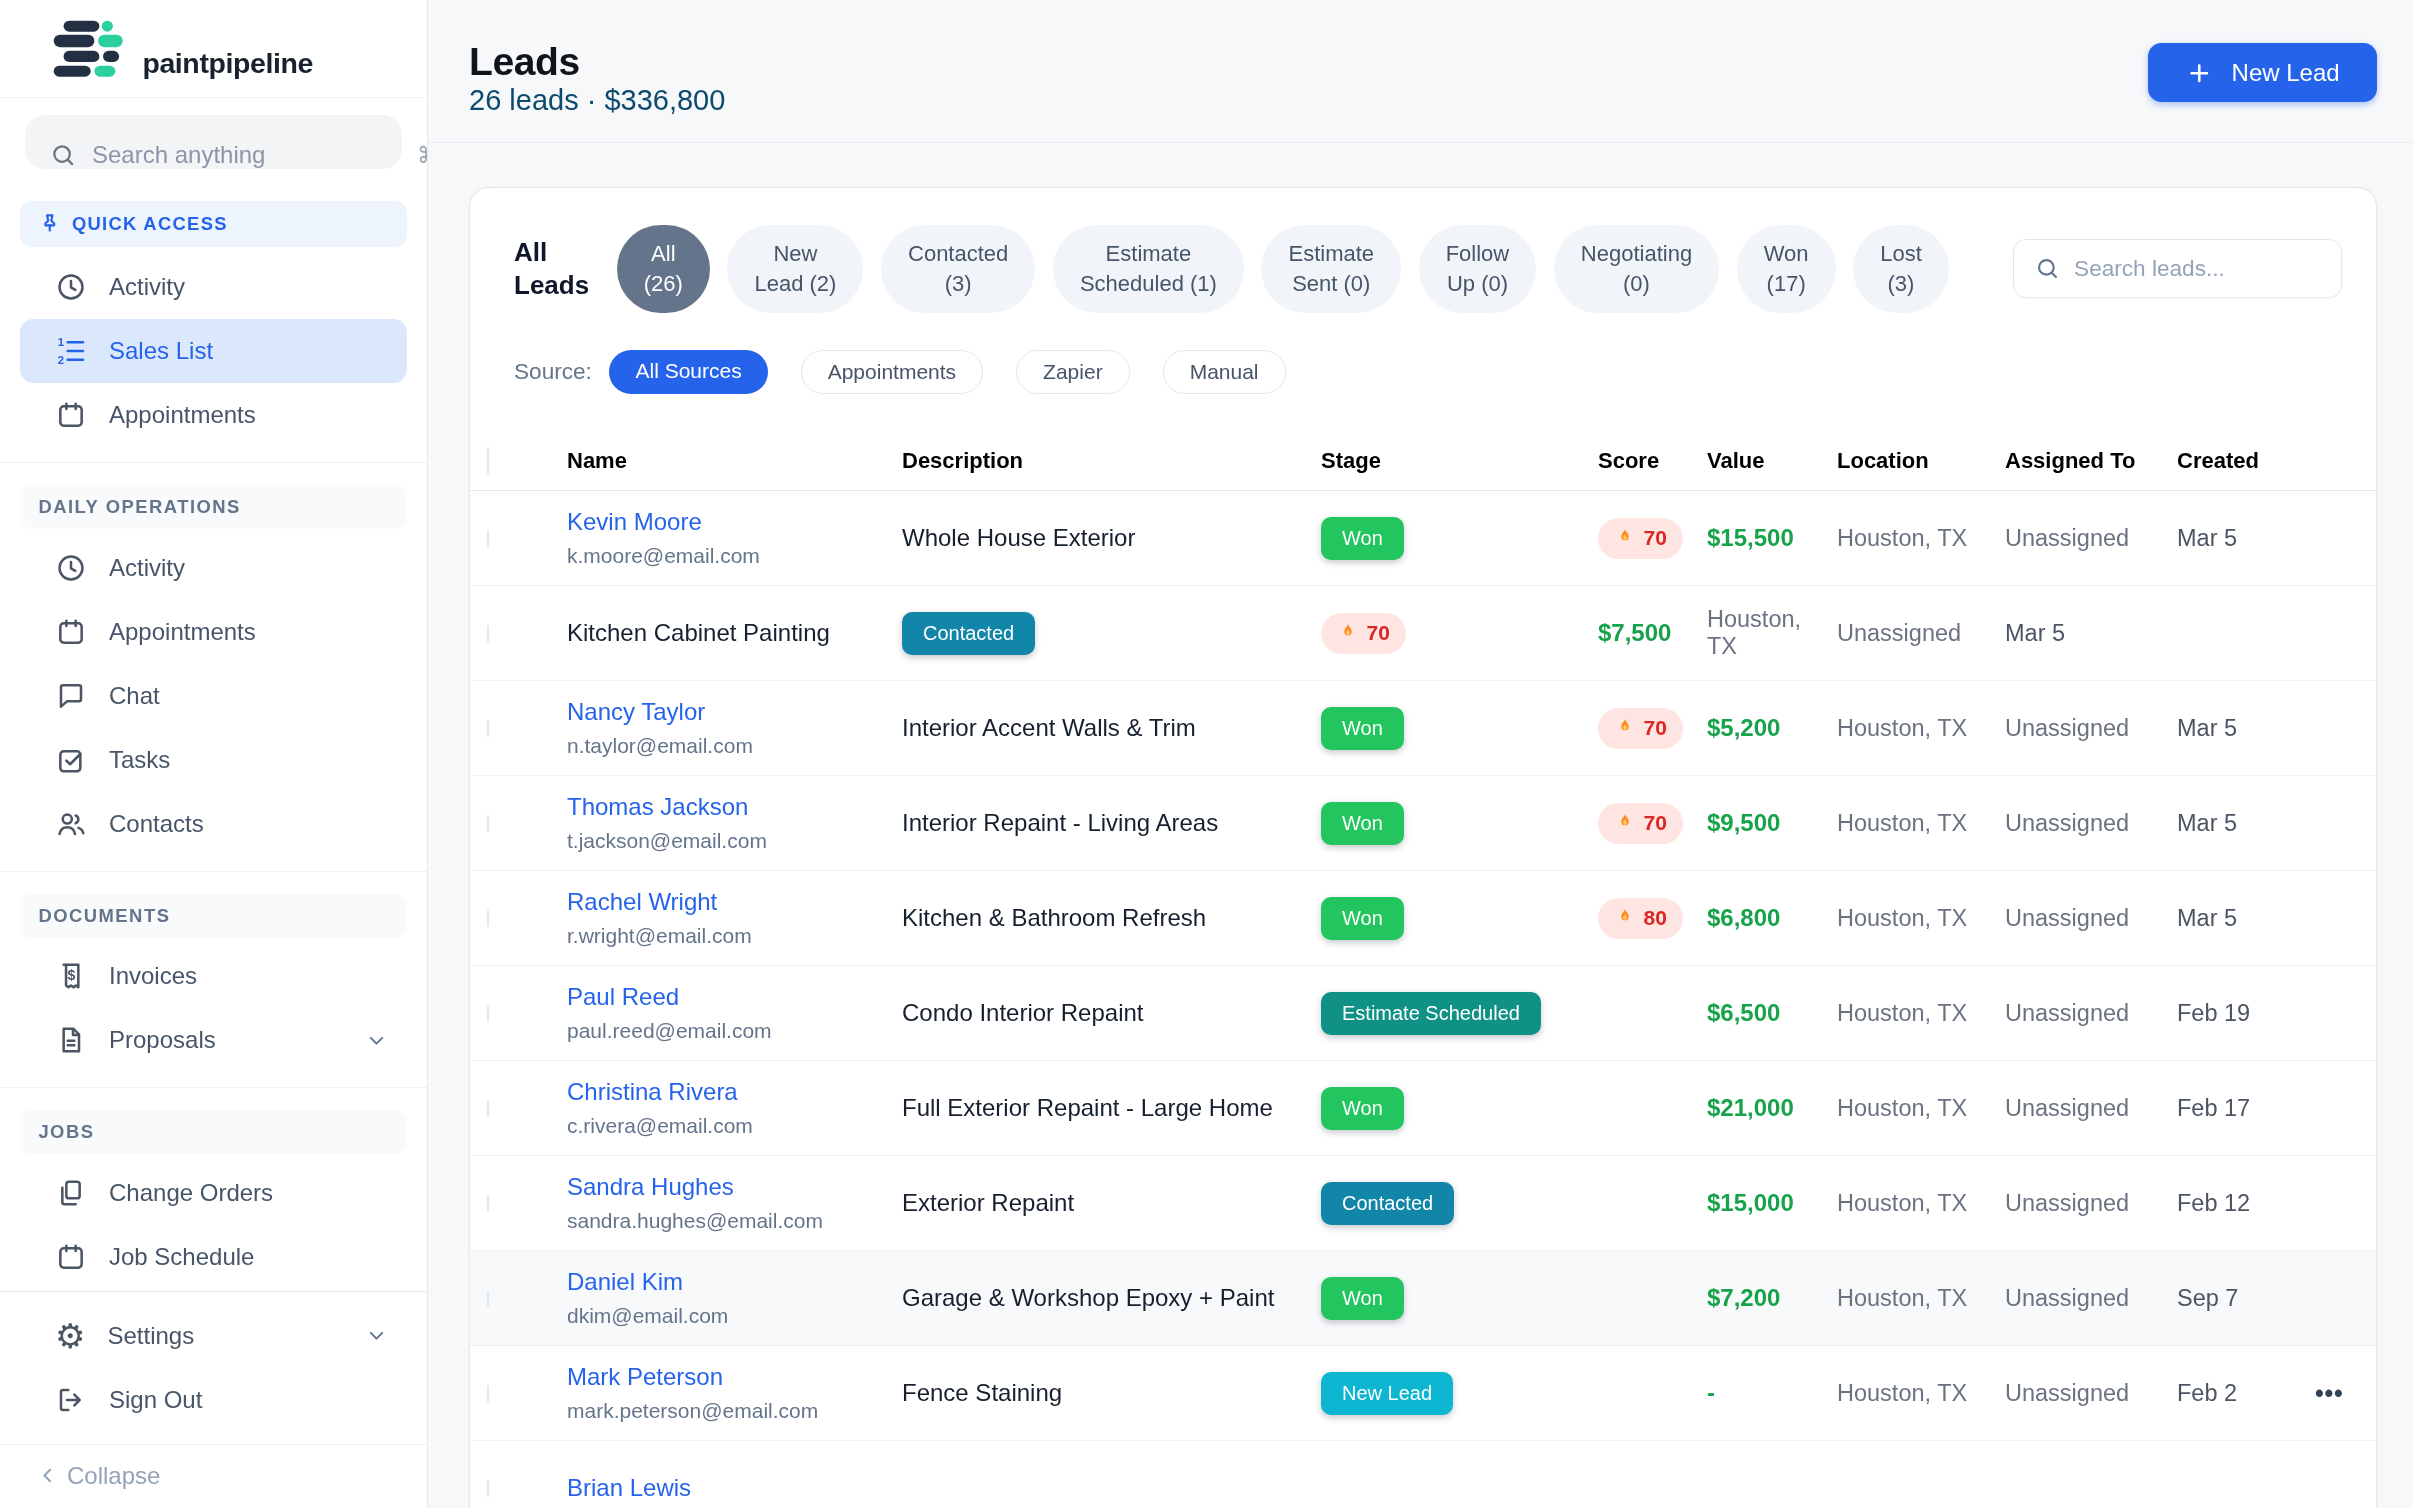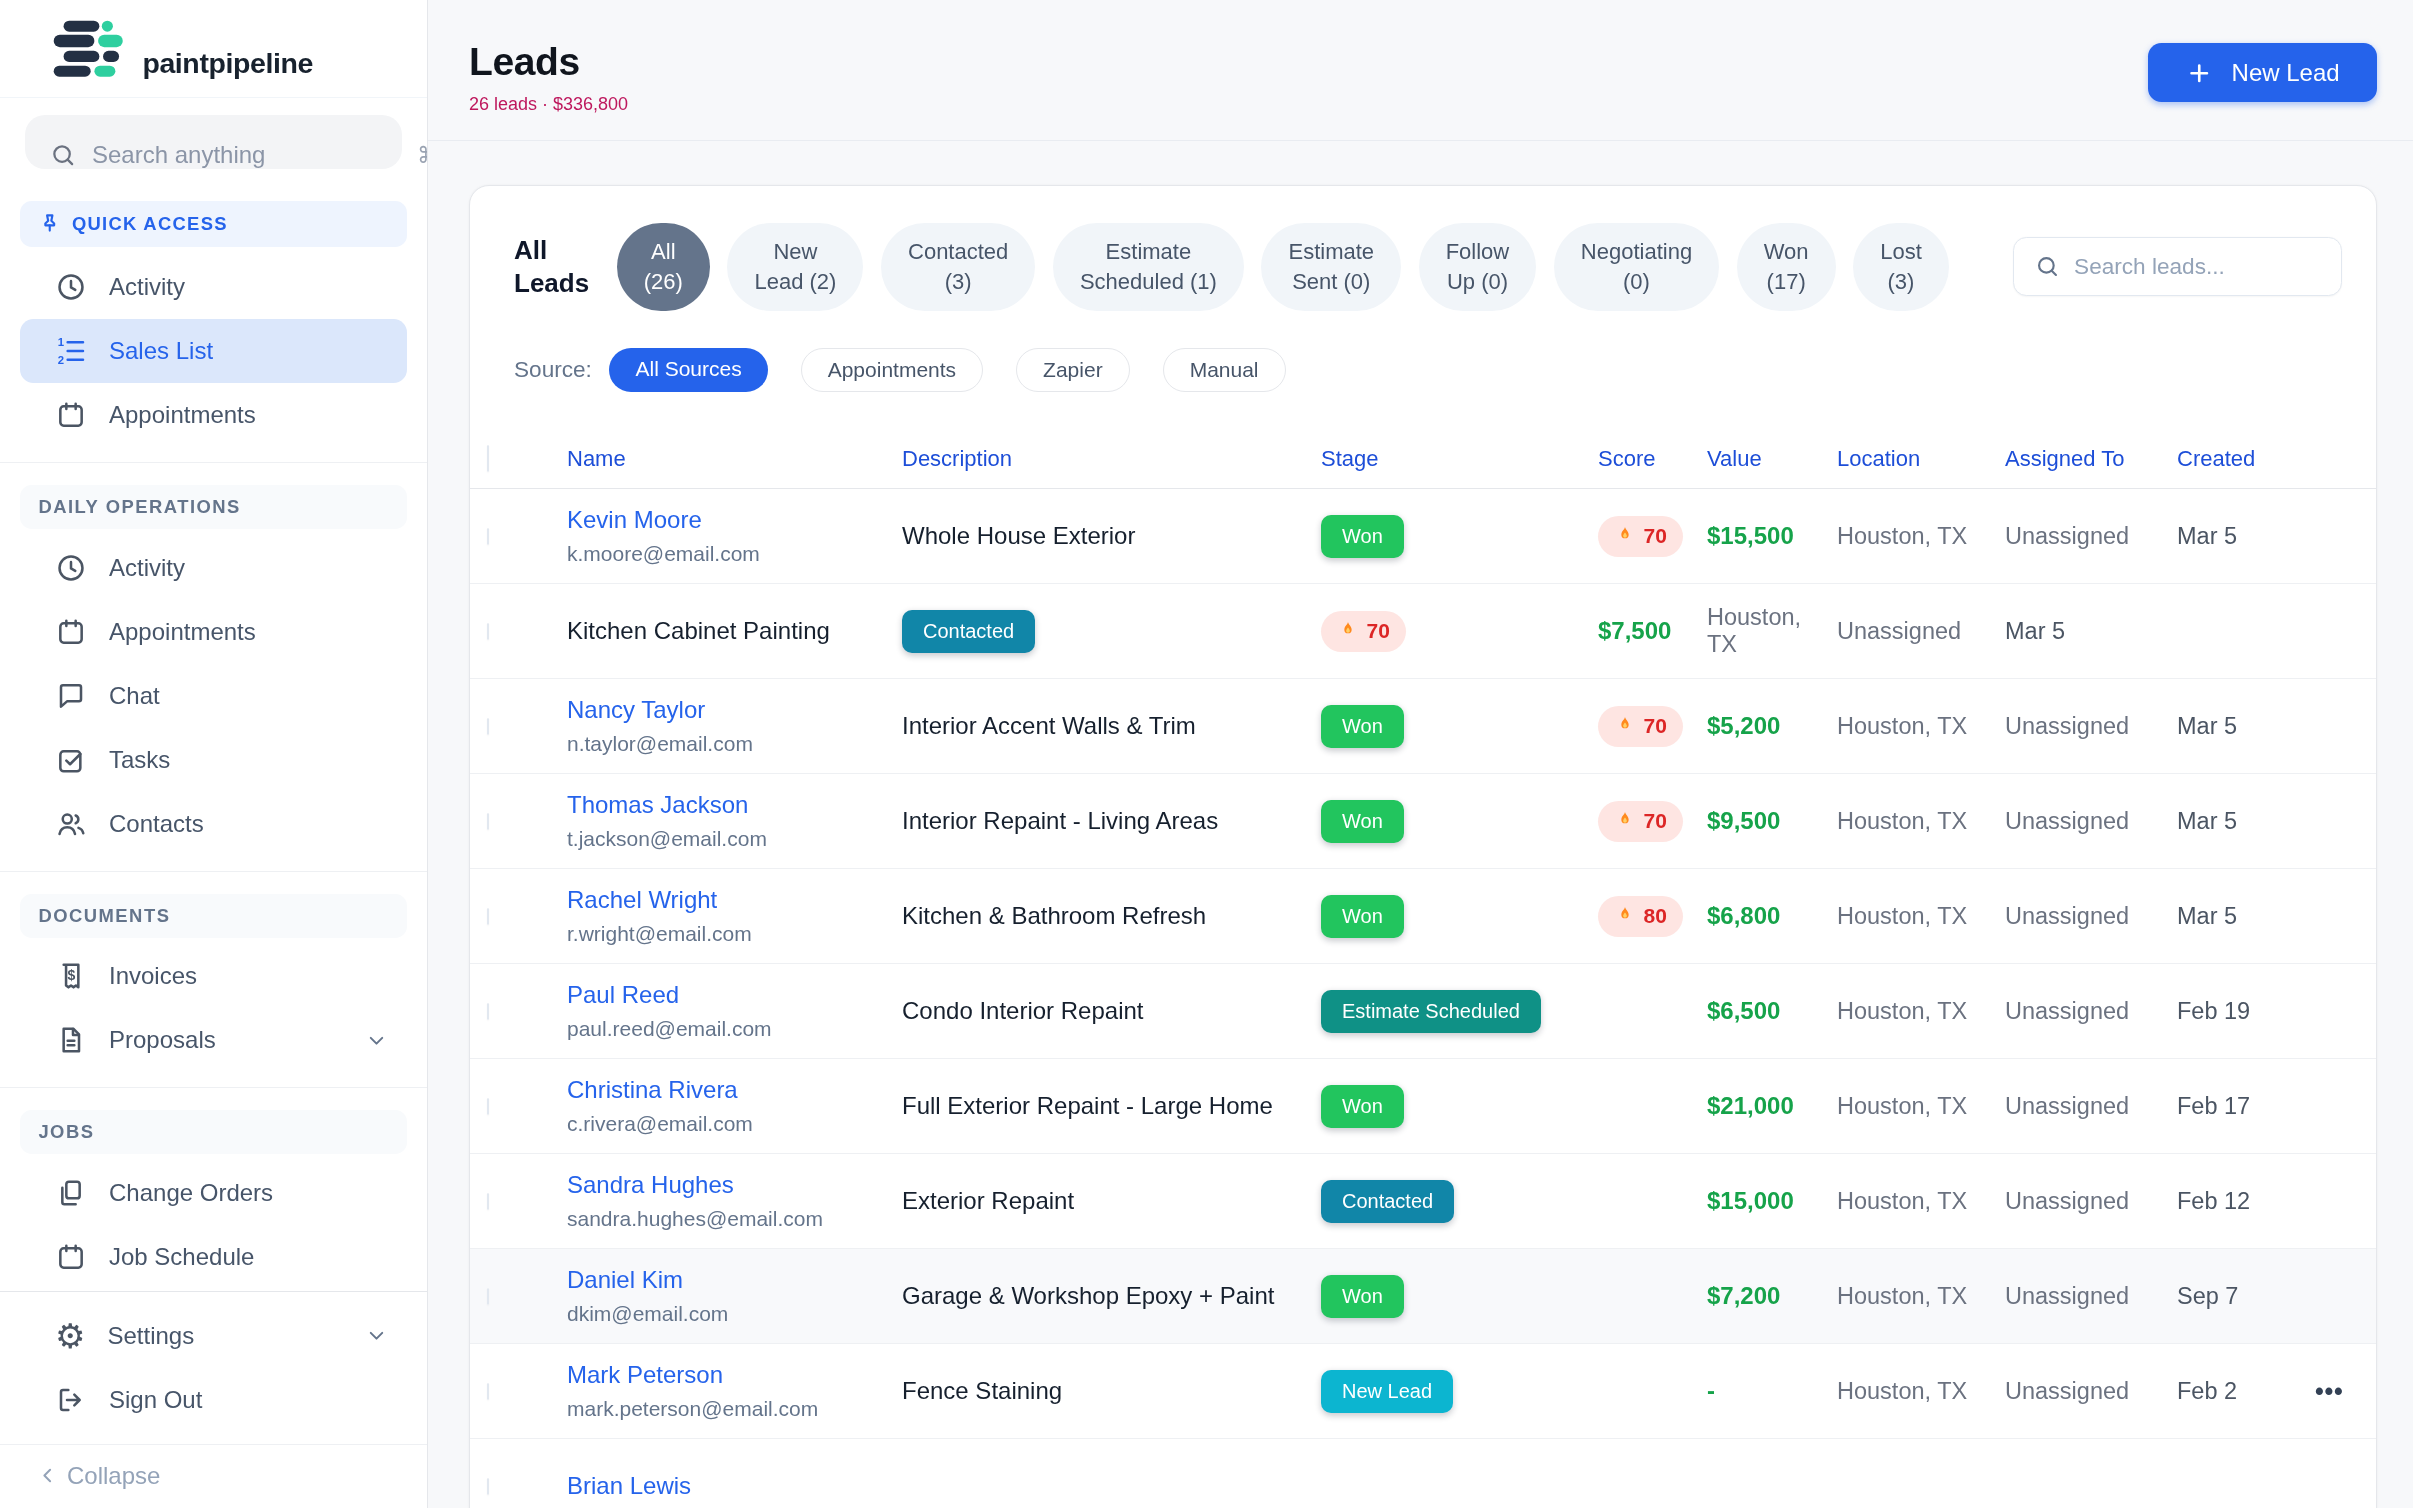--- a/index.html
+++ b/index.html
@@ -47,7 +47,7 @@
   main { flex:1; position:relative; height:100%; }
   .page-header { display:flex; justify-content:space-between; align-items:flex-start; padding:40px 41px 25px; border-bottom:0.8px solid #e9ecf1; }
   .page-title { font-size:39px; font-weight:700; color:#10151d; letter-spacing:-0.4px; }
-  .page-subtitle { margin-top:10px; font-size:18px; color:#be185d; }
+  .page-subtitle { font-size:29px; color:#0c4a6e; }
   .btn-new-lead { background:#2563eb; color:#fff; border:none; border-radius:13.4px; height:59px; padding:0 37px; font-size:24px; font-family:inherit; display:flex; align-items:center; gap:18.4px; cursor:pointer; box-shadow:0 2.5px 6.7px rgba(37,99,235,.35); margin-top:3.4px; }
   .btn-new-lead .icon svg { width:28.5px; height:28.5px; stroke:#fff; stroke-width:2.2; }
 

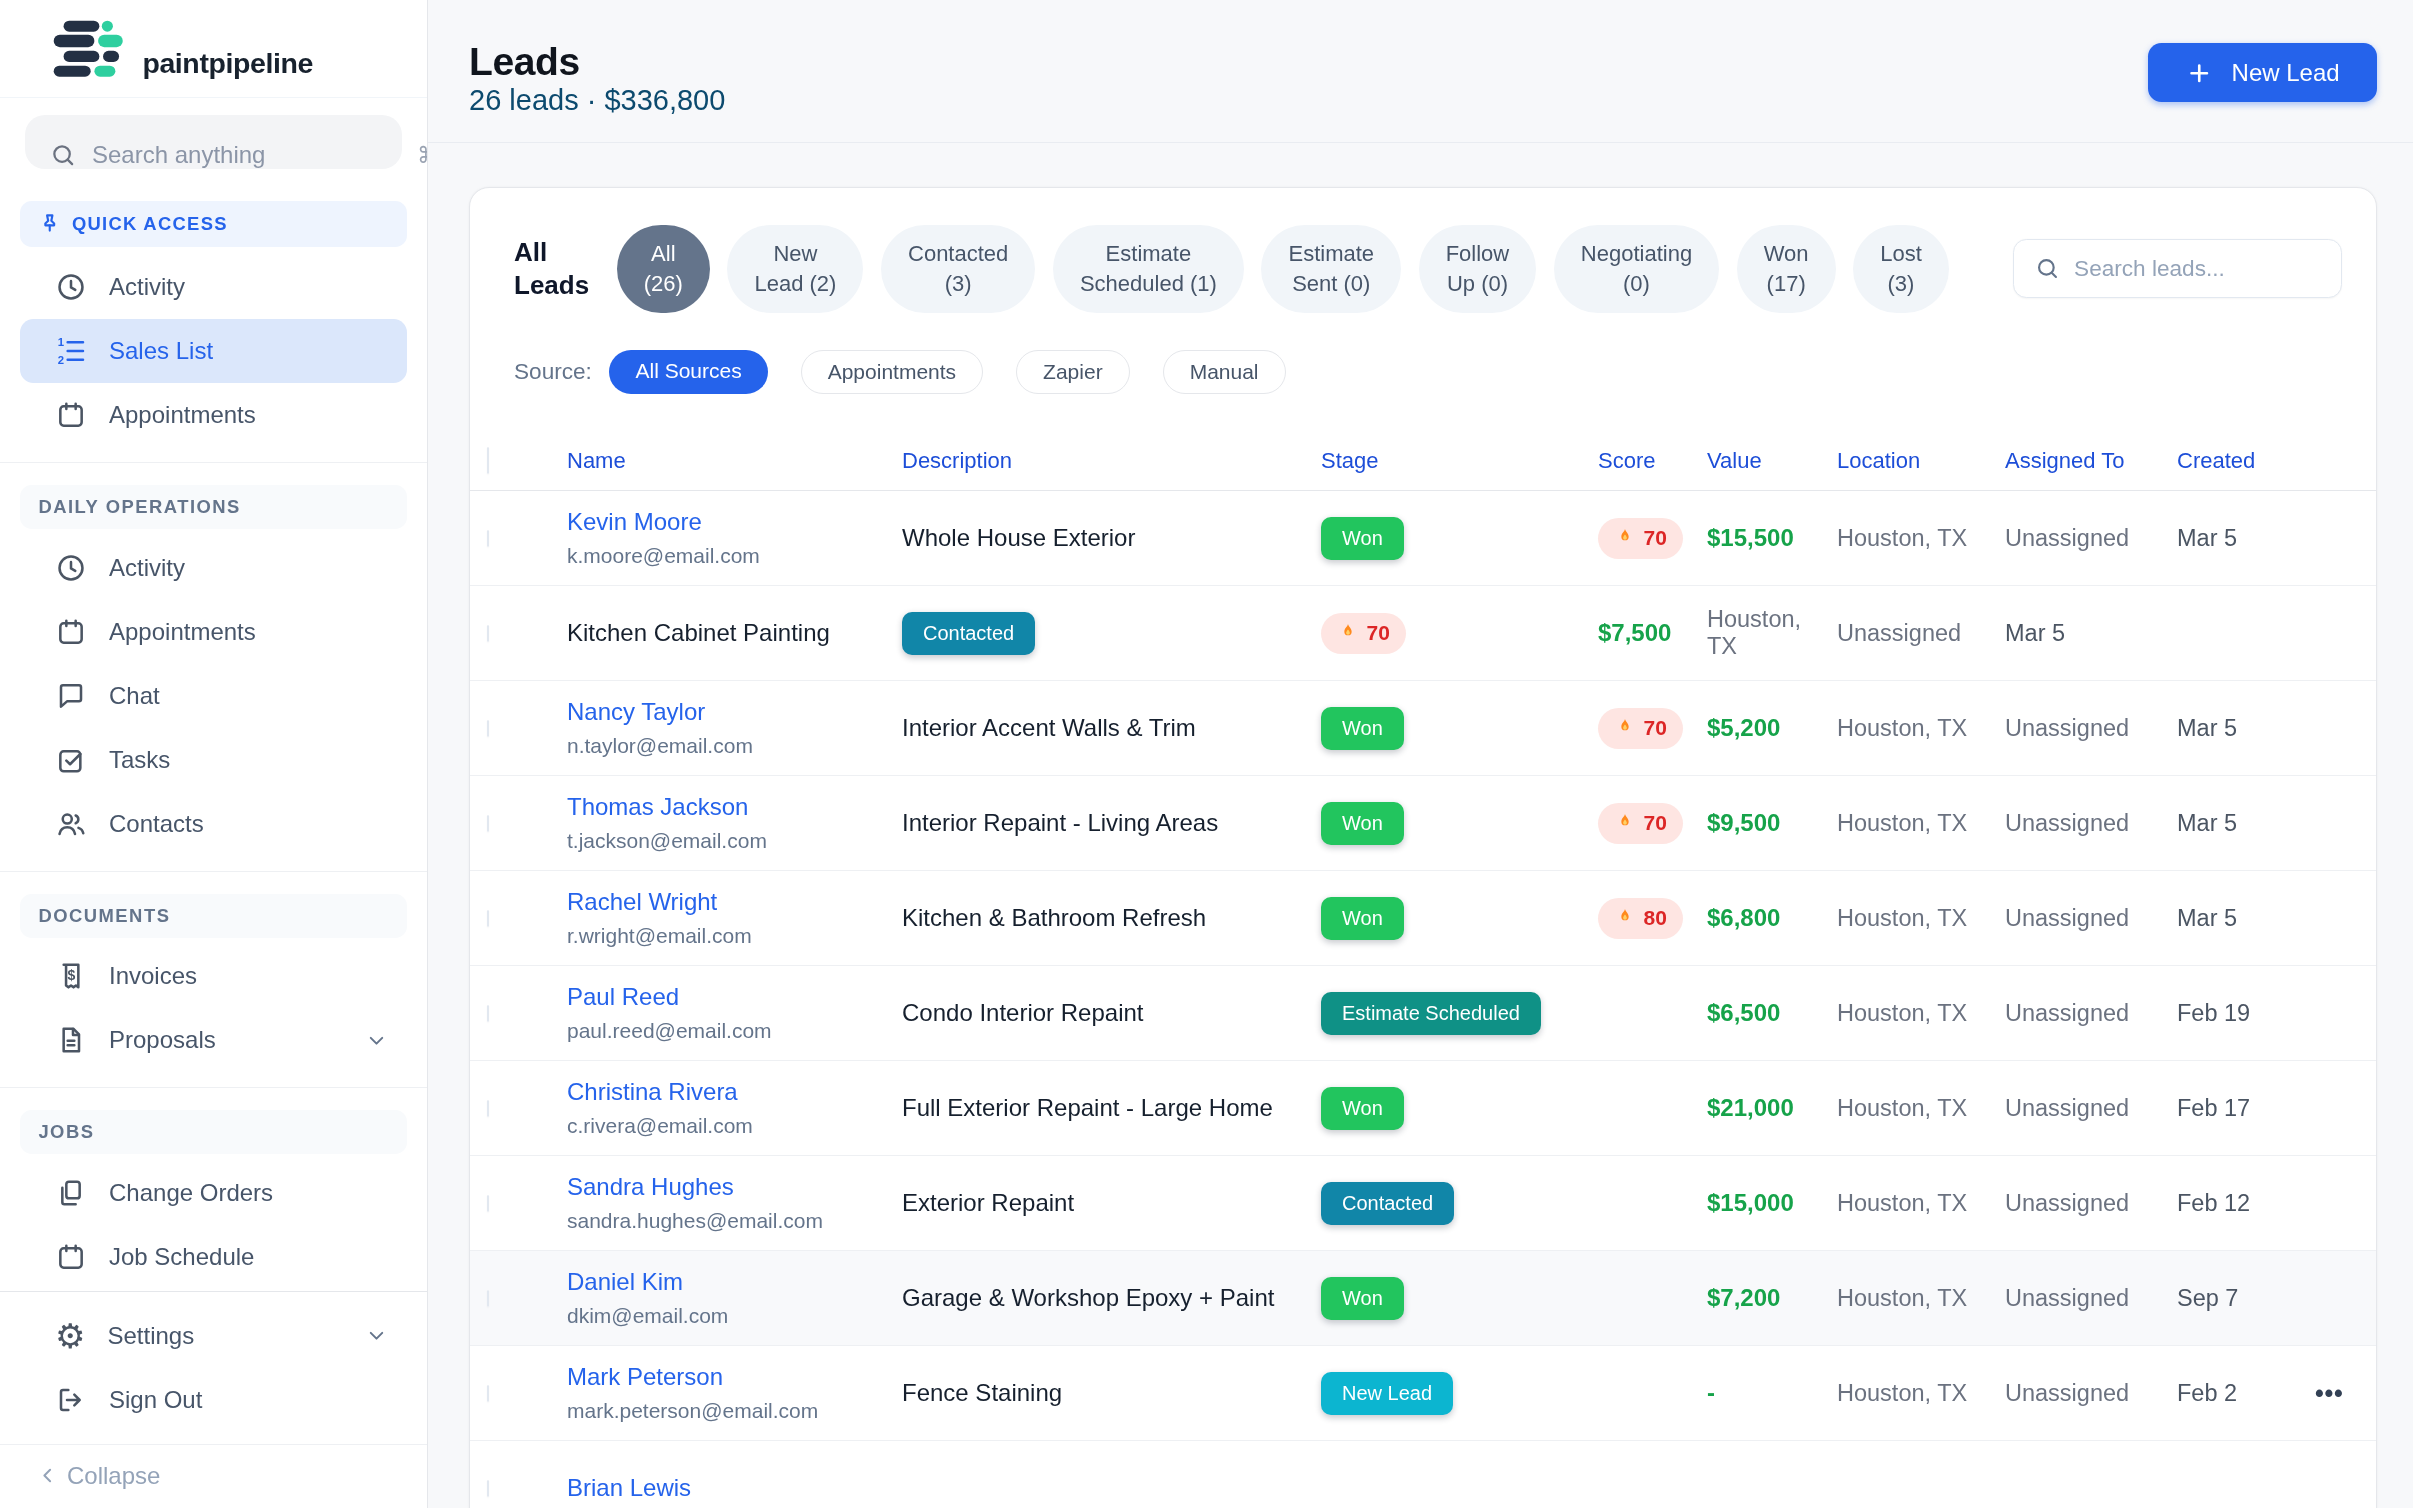--- a/index.html
+++ b/index.html
@@ -69,7 +69,7 @@
 
   .table-wrap { margin-top:37px; }
   .trow { display:grid; grid-template-columns:80px 335px 419px 277px 109px 130px 168px 172px 138px 1fr; align-items:center; padding:0 17px; }
-  .thead-row { height:60px; font-size:22px; color:#1d4ed8; font-weight:400; border-bottom:0.8px solid #e5e7eb; }
+  .thead-row { height:60px; font-size:22px; color:#000000; font-weight:700; border-bottom:0.8px solid #e5e7eb; }
   .body-row { height:95px; border-bottom:0.8px solid #eef0f3; }
   .body-row.highlight { background:#f8f9fb; }
 

